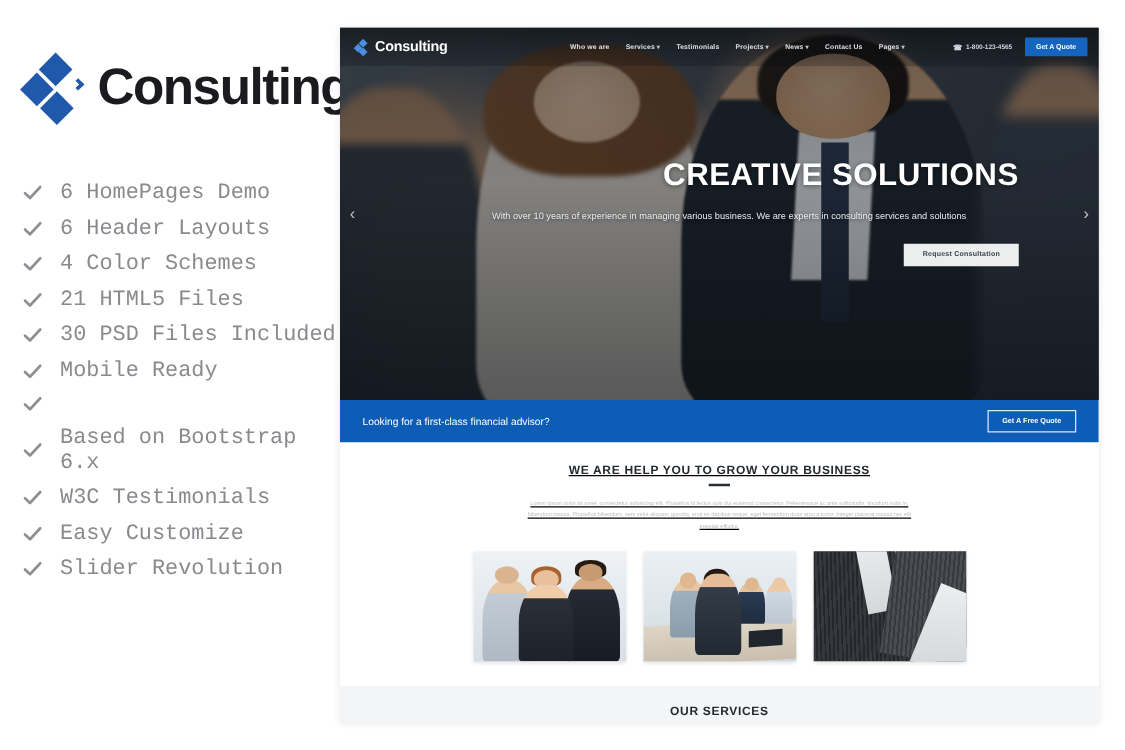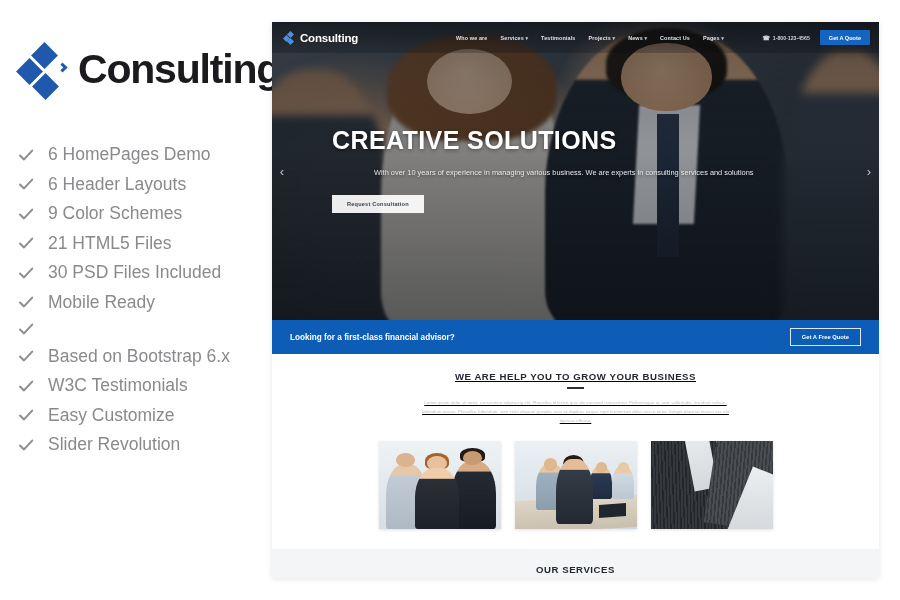--- a/index.html
+++ b/index.html
@@ -36,7 +36,7 @@
     letter-spacing:-1.2px; line-height:1;
   }
 
-  .feature-list { list-style:none; }
+  .feature-list { list-style:none;font-family:Liberation Mono, monospace; }
   .feature-item {
     display:flex; align-items:center;
     gap:14px; margin-bottom:8.5px;

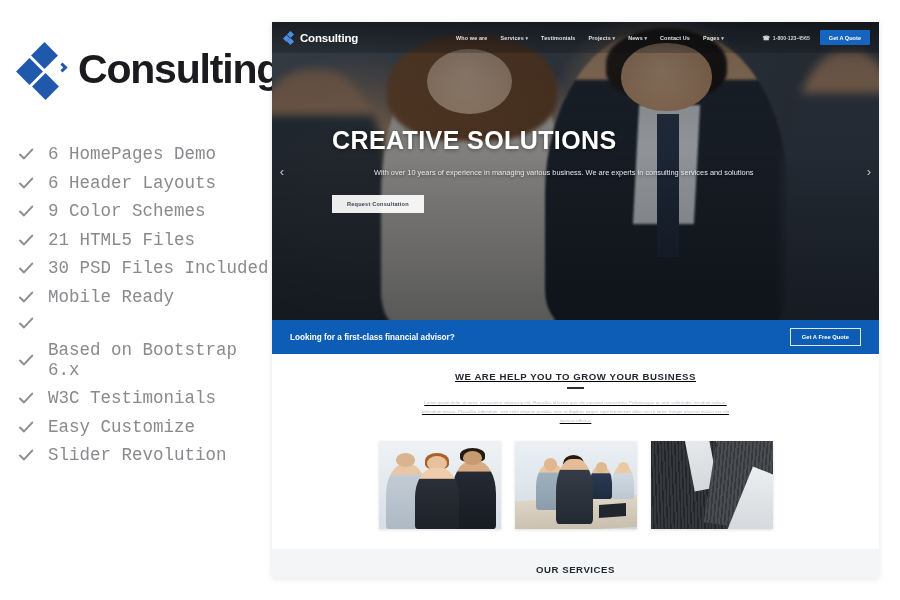--- a/index.html
+++ b/index.html
@@ -178,7 +178,7 @@
   
   .hero-content {
     position:absolute; left:0; right:4px; top:104px;
-    text-align:left; z-index:5; padding:0 60px;
+    text-align:right; z-index:5; padding:0 60px;
   }
   .hero-title {
     color:#fff; font-size:25px; font-weight:bold;

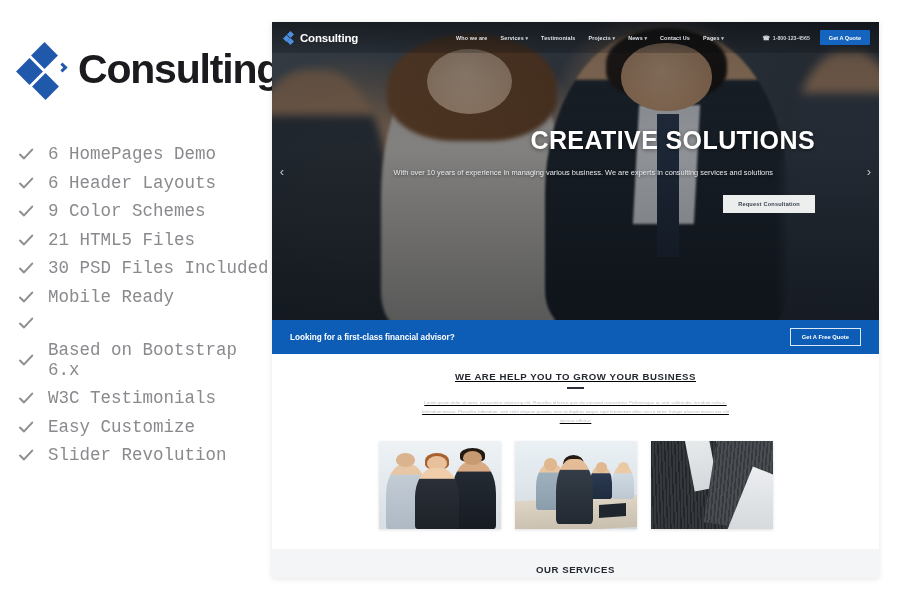--- a/index.html
+++ b/index.html
@@ -348,7 +348,7 @@
               <path d="M2 8.6 L6 12.4 L14.2 3.6" fill="none" stroke="#8f8f93" stroke-width="2.1" stroke-linecap="round" stroke-linejoin="round"></path>
             </svg>
         </span>
-        <span>9 Color Schemes</span>
+        <span>4 Color Schemes</span>
       </li>
       <li class="feature-item">
         <span class="check-icon">

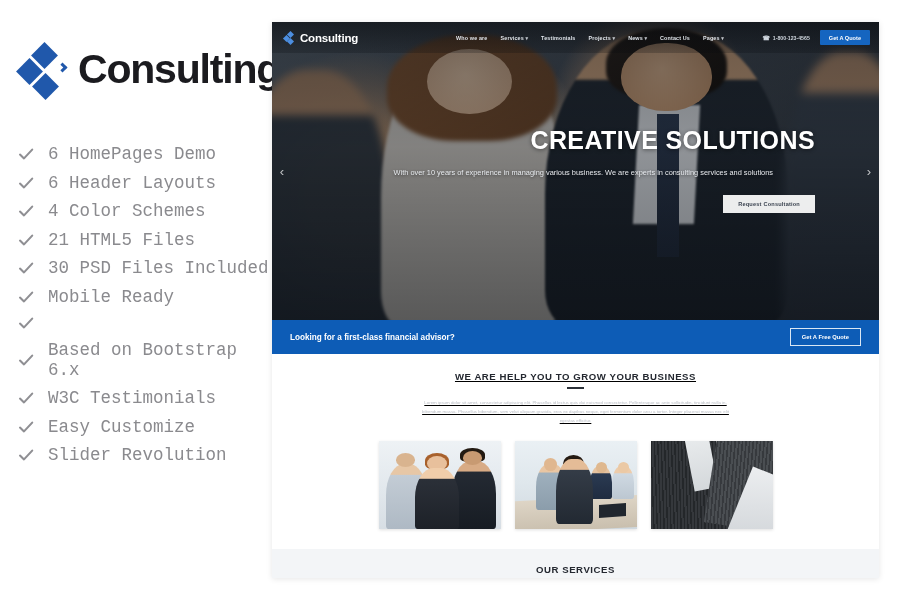--- a/index.html
+++ b/index.html
@@ -209,7 +209,7 @@
     display:flex; align-items:center;
     padding:0 18px;
   }
-  .cta-text { color:#fff; font-size:8.2px; font-weight:bold; }
+  .cta-text { color:#fff; font-size:8.2px; font-weight:normal; }
   .btn-free-quote {
     margin-left:auto; border:1px solid rgba(255,255,255,.85);
     color:#fff; font-size:5.8px; font-weight:bold;

